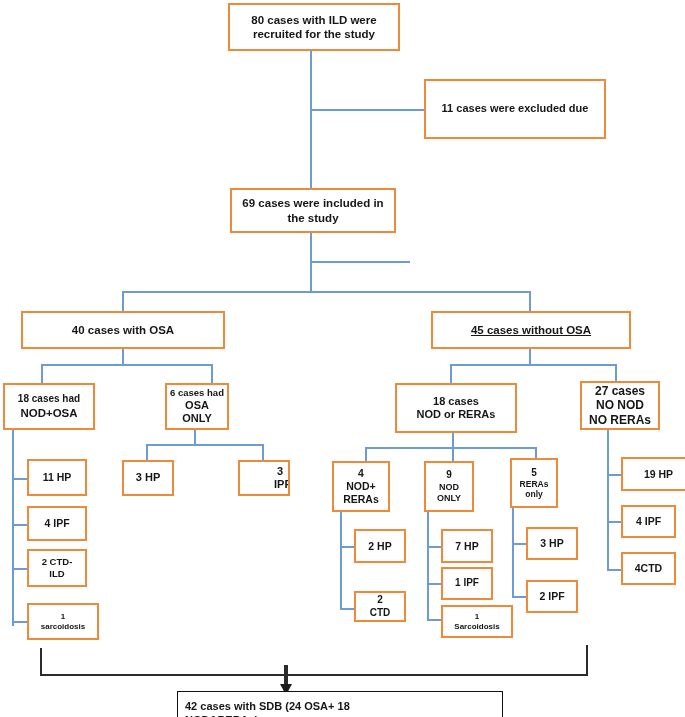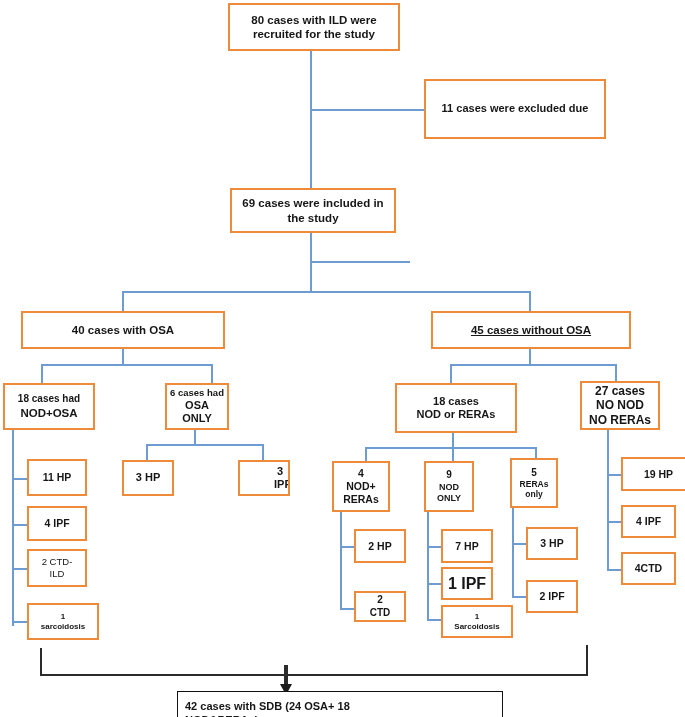--- a/index.html
+++ b/index.html
@@ -215,7 +215,7 @@
     <span class="lbl">4 IPF</span>
   </div>
 
-  <div class="node" style="left:27px; top:549px; width:60px; height:38px; font-size:9.5px; font-weight:400;align-items:center;">
+  <div class="node" style="left:27px; top:549px; width:60px; height:38px; font-size:9.5px; font-weight:700;align-items:center;">
     <span>
       <span class="lbl">2 CTD-</span>
       <span class="lbl">ILD</span>

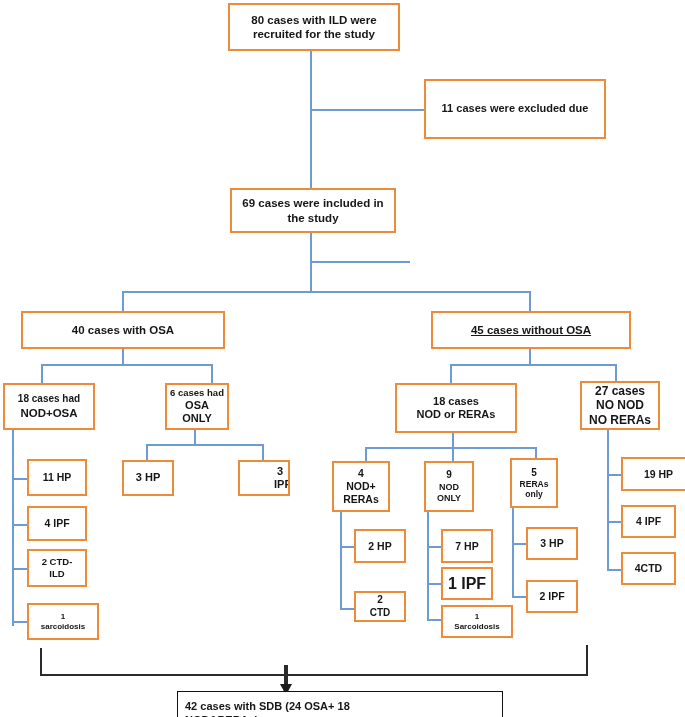--- a/index.html
+++ b/index.html
@@ -252,7 +252,7 @@
     <span class="lbl">7 HP</span>
   </div>
 
-  <div class="node" style="left:441px; top:567px; width:52px; height:33px; font-size:16px; font-weight:600;">
+  <div class="node" style="left:441px; top:567px; width:52px; height:33px; font-size:10px; font-weight:600;">
     <span class="lbl">1 IPF</span>
   </div>
 

